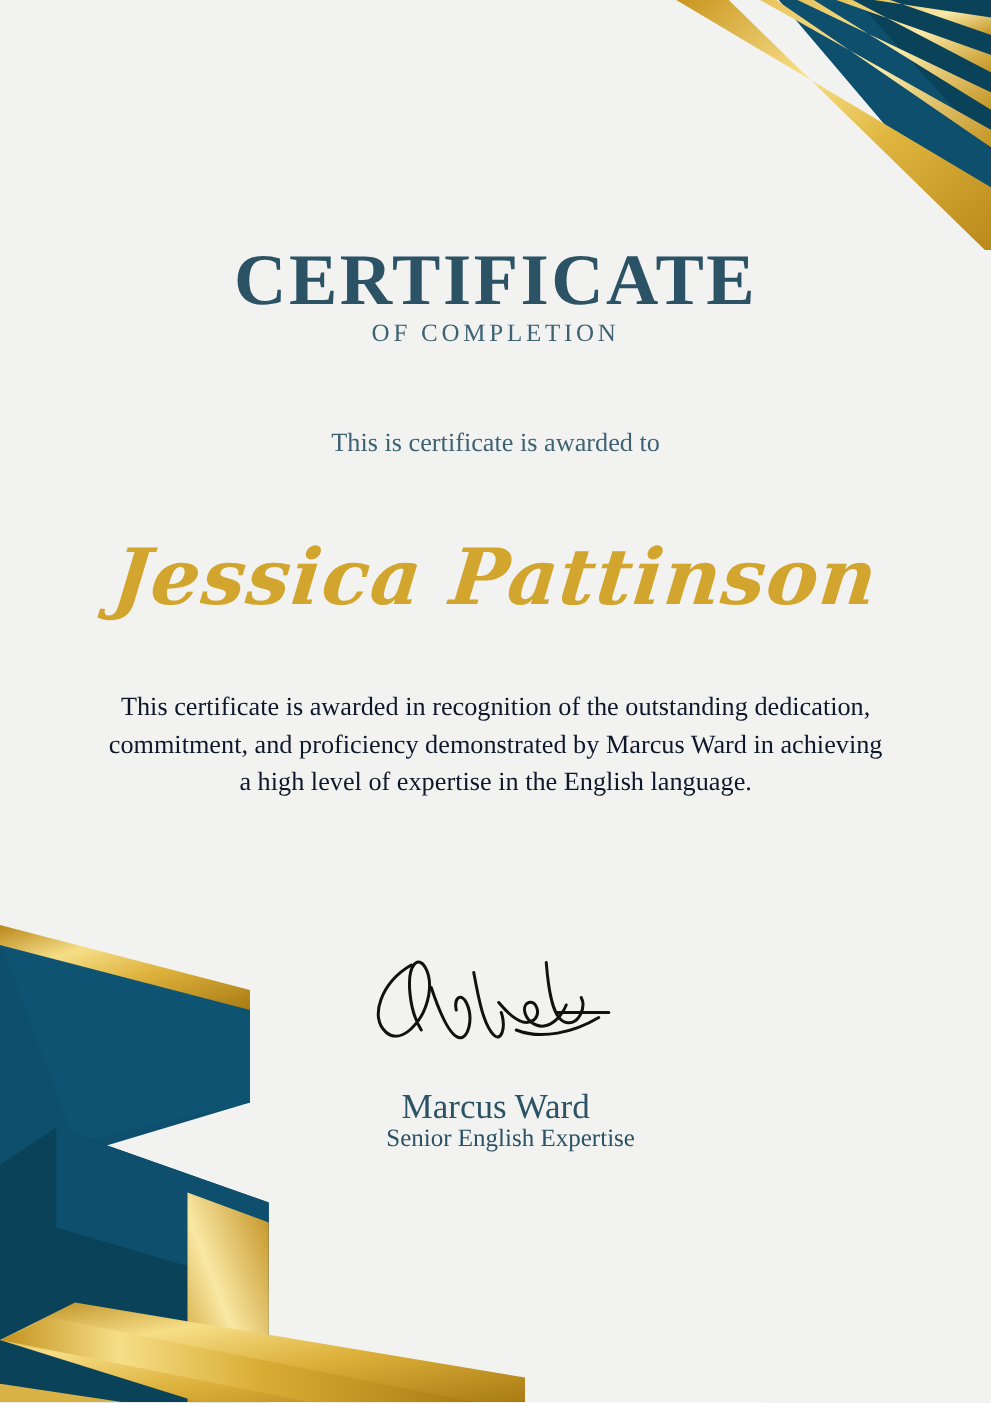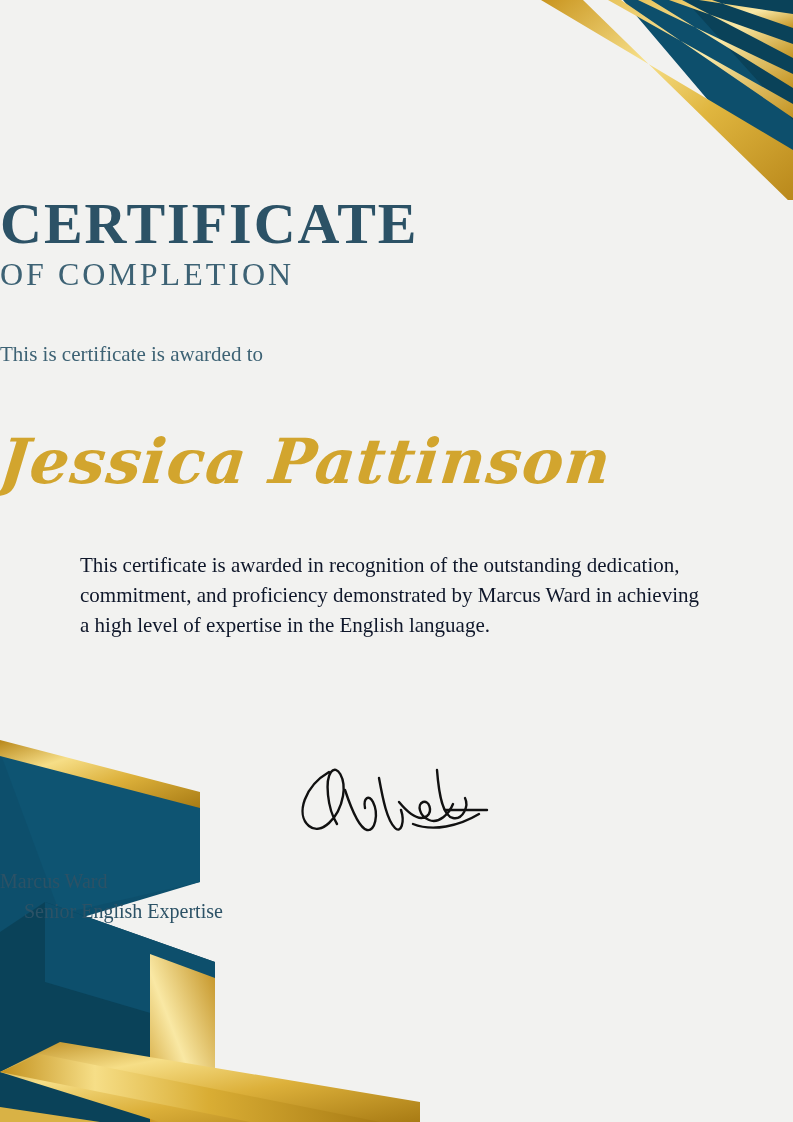--- a/index.html
+++ b/index.html
@@ -47,6 +47,7 @@
     top: 0;
     width: 793px;
     height: 1122px;
+    text-align: center;
   }
 
   .title {

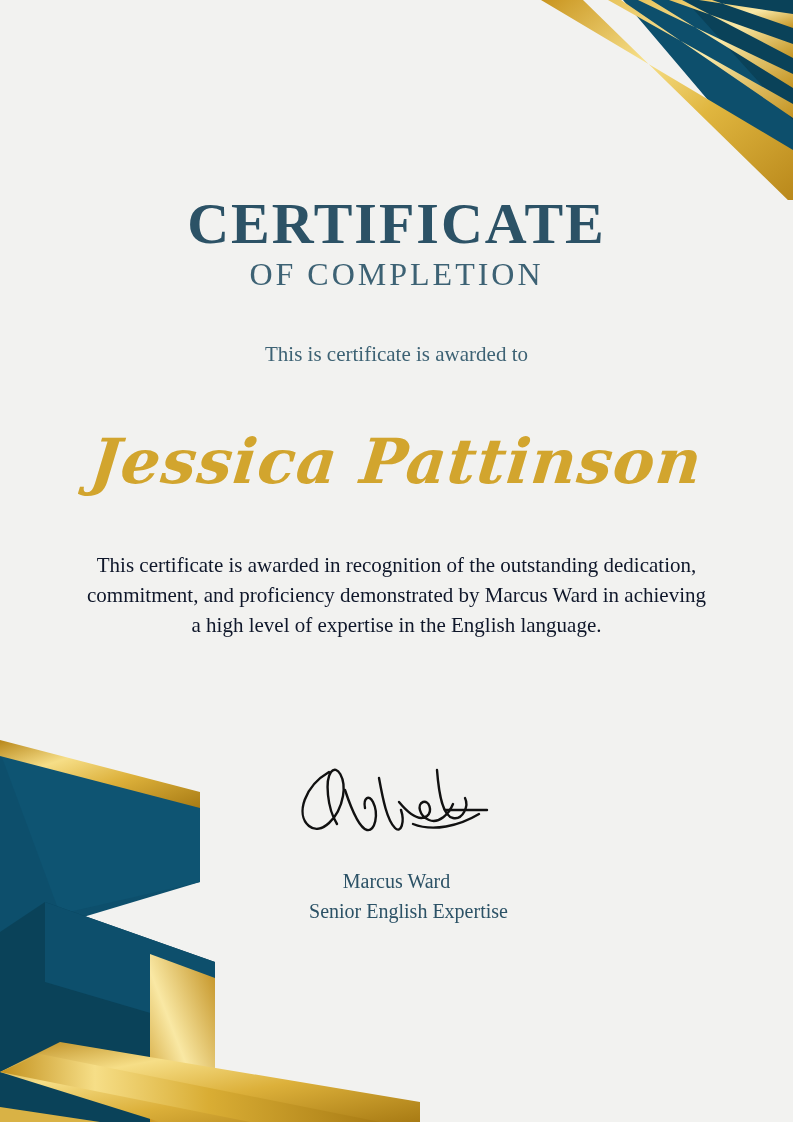--- a/index.html
+++ b/index.html
@@ -66,7 +66,7 @@
     top: 256px;
     left: 0;
     right: 0;
-    font-size: 32px;
+    font-size: 20px;
     letter-spacing: 3px;
     color: #3d6274;
   }

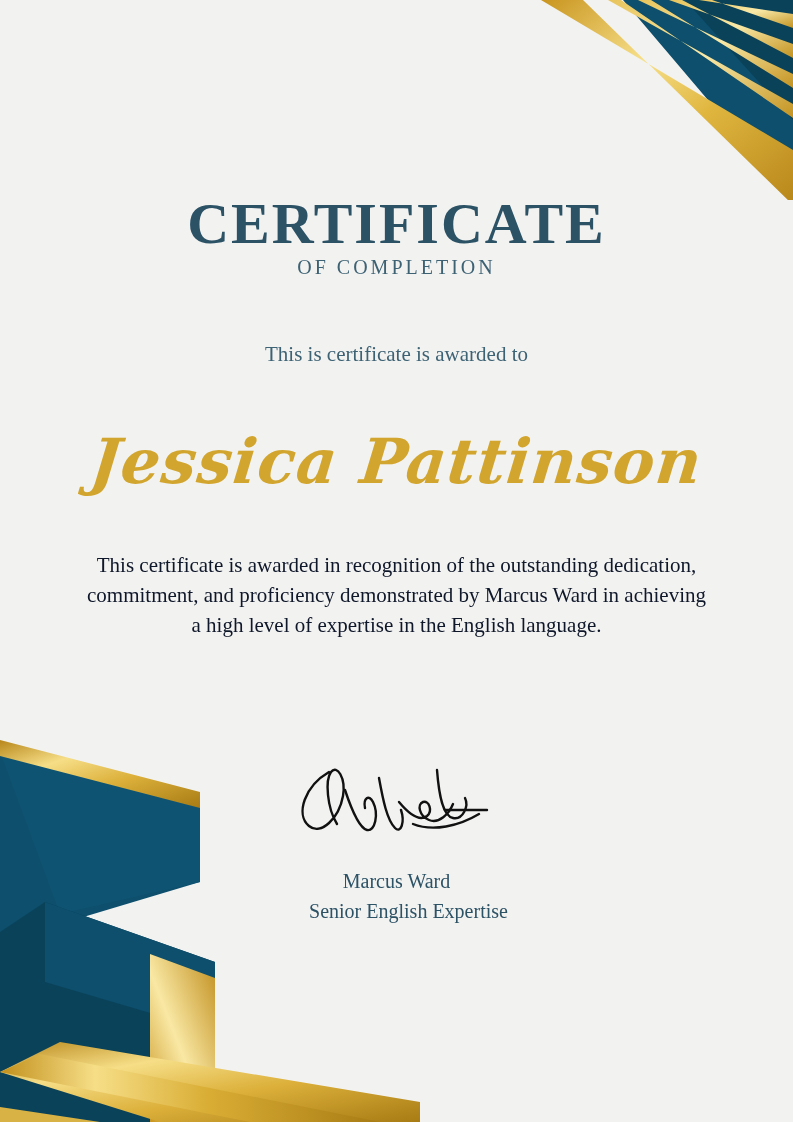--- a/index.html
+++ b/index.html
@@ -115,7 +115,7 @@
     top: 870px;
     left: 0;
     right: 0;
-    font-size: 20px;
+    font-size: 28px;
     color: #2c5266;
   }
   .signer-title {

